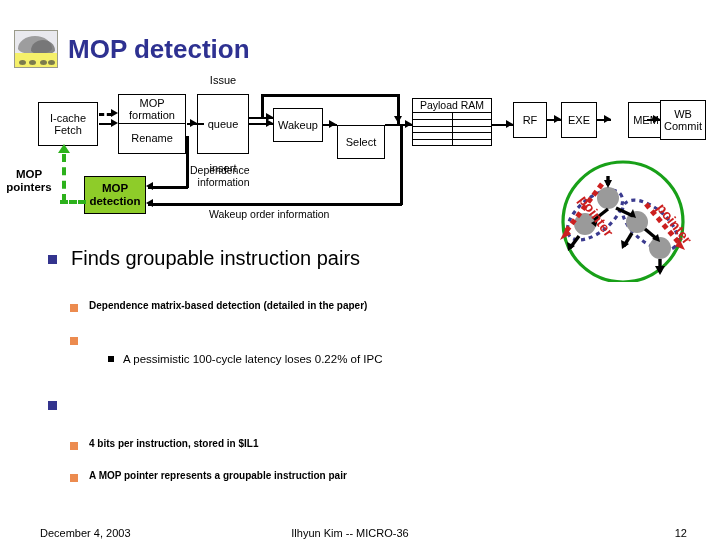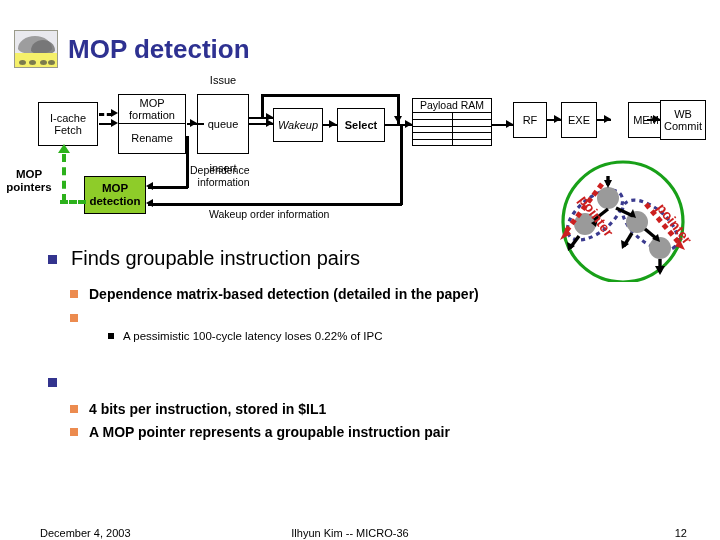--- a/index.html
+++ b/index.html
@@ -248,7 +248,7 @@
     <span>insert</span>
   </div>
 
-  <div class="box" style="left:273px; top:20px; width:50px; height:34px;font-style:italic;">
+  <div class="box" style="left:273px; top:20px; width:50px; height:34px;">
     <span>Wakeup</span>
   </div>
 

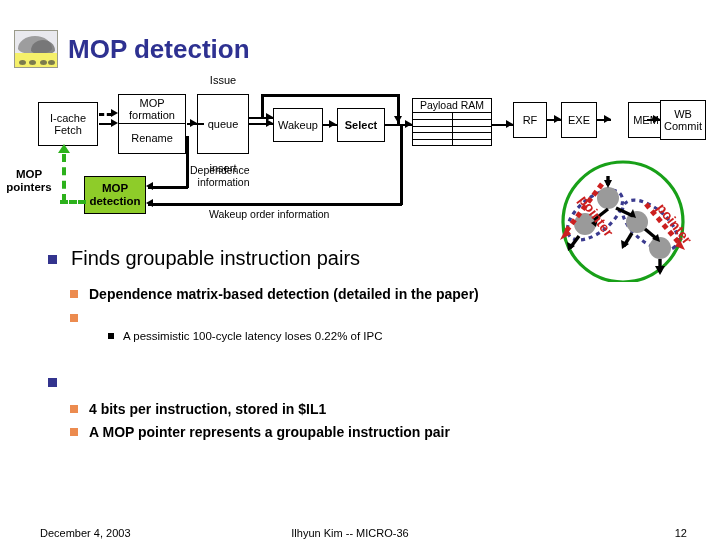--- a/index.html
+++ b/index.html
@@ -252,7 +252,7 @@
     <span>Wakeup</span>
   </div>
 
-  <div class="box" style="left:337px; top:20px; width:48px; height:34px;font-weight:bold;">
+  <div class="box" style="left:337px; top:37px; width:48px; height:34px;">
     <span>Select</span>
   </div>
 

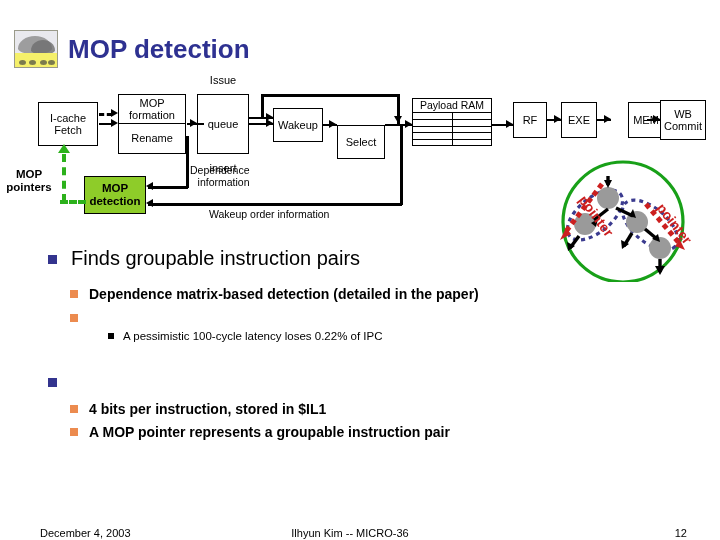--- a/index.html
+++ b/index.html
@@ -177,10 +177,10 @@
   .b2 {
     display: flex; align-items: flex-start; gap: 11px;
     margin-left: 70px;
-    font-size: 14px;
+    font-size: 10px;
     font-weight: bold;
     line-height: 1.25;
-    margin-top: 6px;
+    margin-top: 20px;
   }
   .b2 .mk {
     width: 8px; height: 8px; background: #ec8b4f; margin-top: 4px; flex: 0 0 auto;

